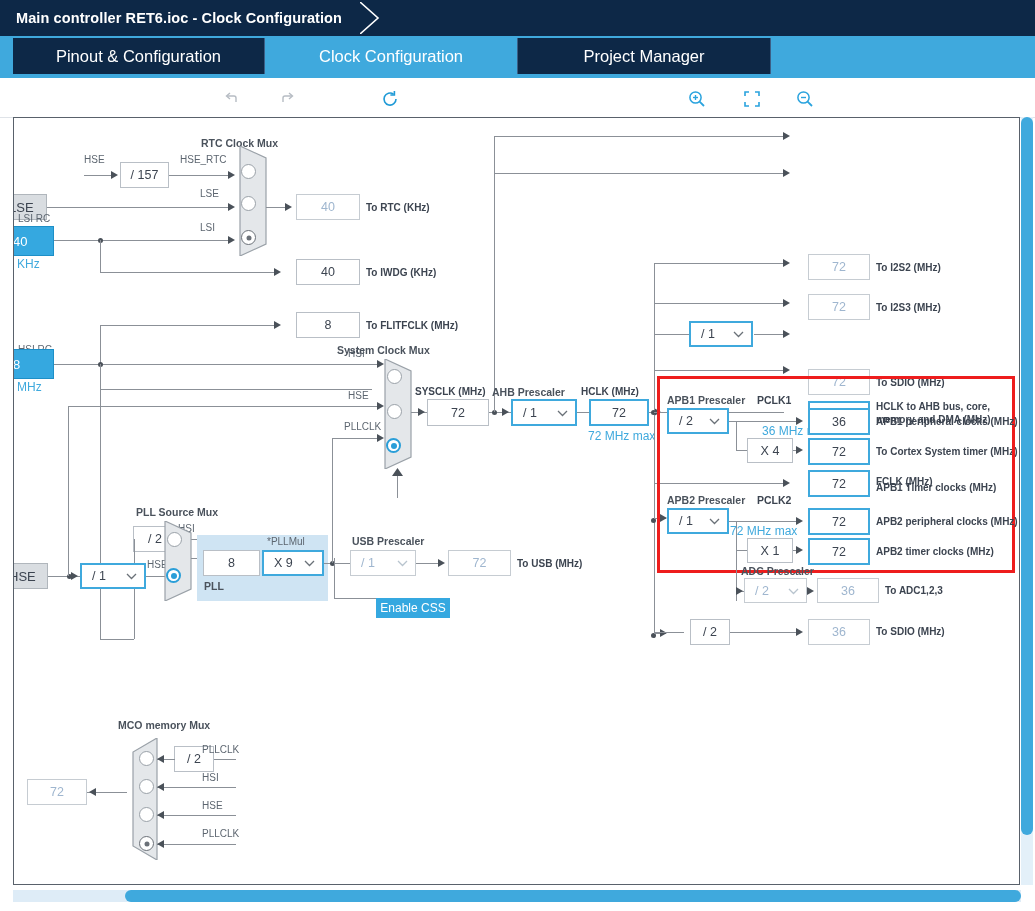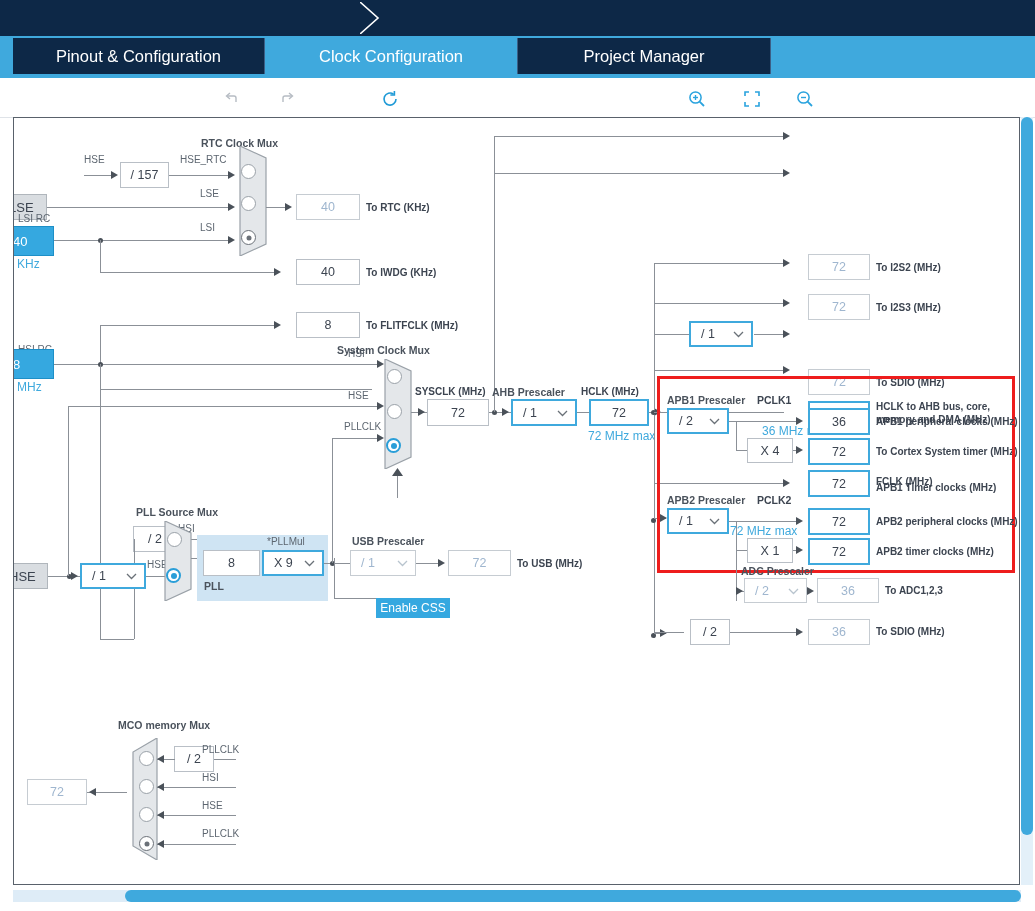--- a/index.html
+++ b/index.html
@@ -140,6 +140,7 @@
 
 <div id="titlebar">
   <div class="strip"></div>
+  <div id="title-chip">Main controller RET6.ioc - Clock Configuration</div>
   <div id="title-arrow">
     <svg width="34" height="32" viewBox="0 0 34 32">
       <path d="M0 0 L18 16 L0 32" fill="none" stroke="#ffffff" stroke-width="1.6"></path>

